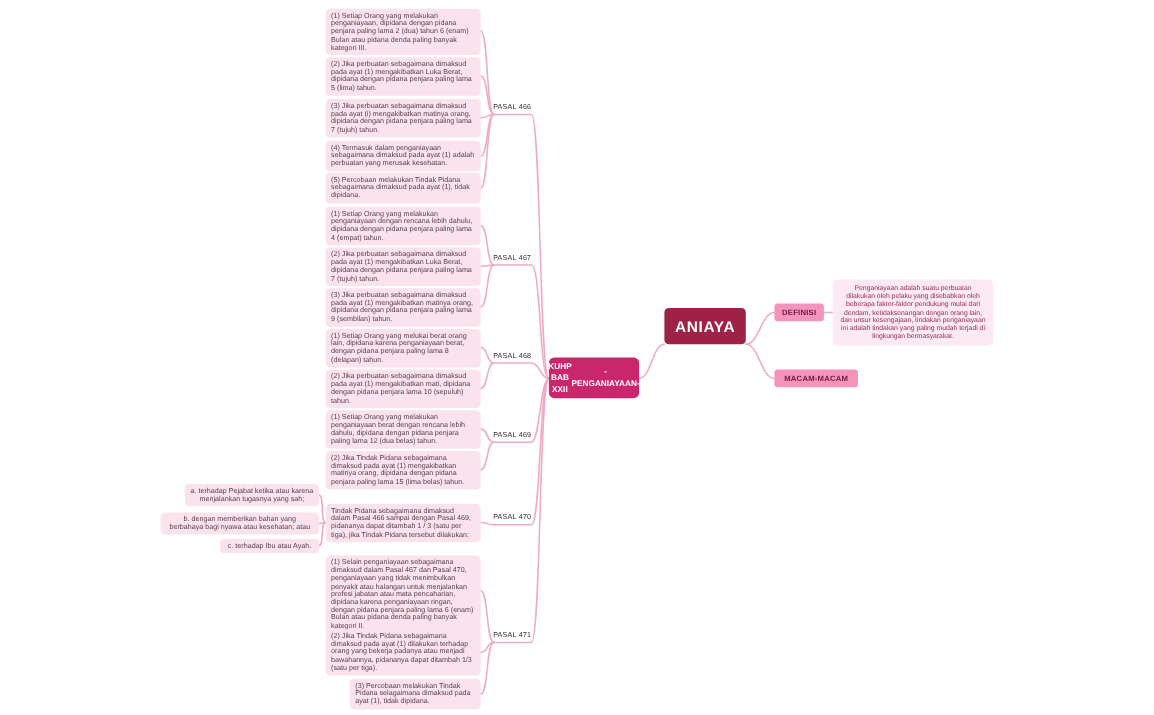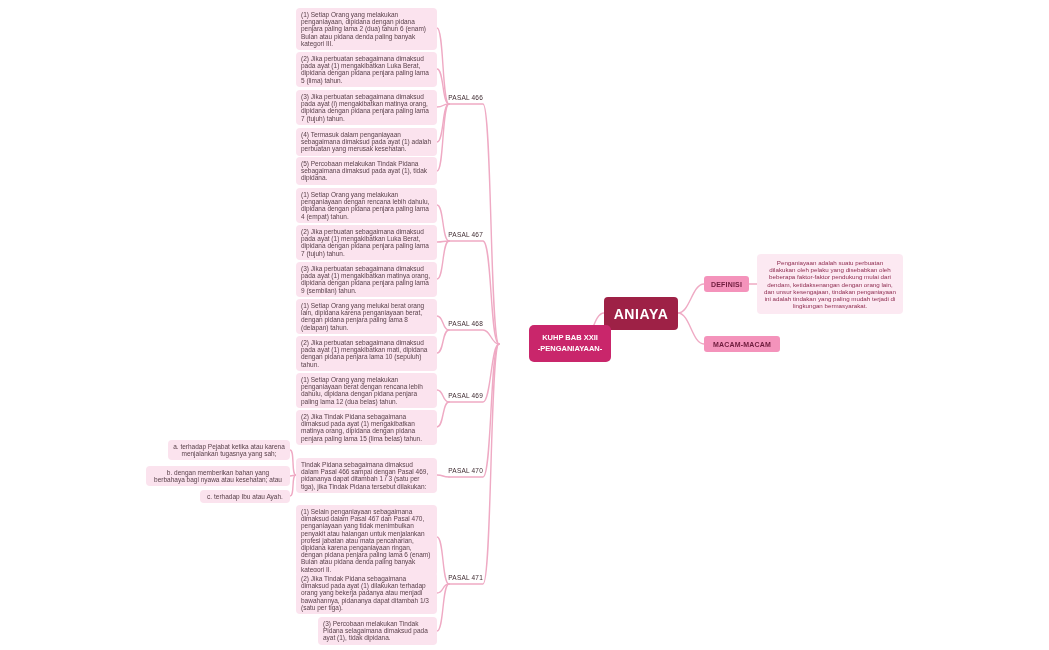--- a/index.html
+++ b/index.html
@@ -21,7 +21,7 @@
   }
 
   .node-root {
-    position:absolute; left:604px; top:297px; width:74px; height:33px;
+    position:absolute; left:604px; top:280px; width:74px; height:33px;
     background:#9e2146; color:#ffffff; font-weight:bold; font-size:14px;
     letter-spacing:.6px; display:flex; align-items:center; justify-content:center;
     border-radius:4px;

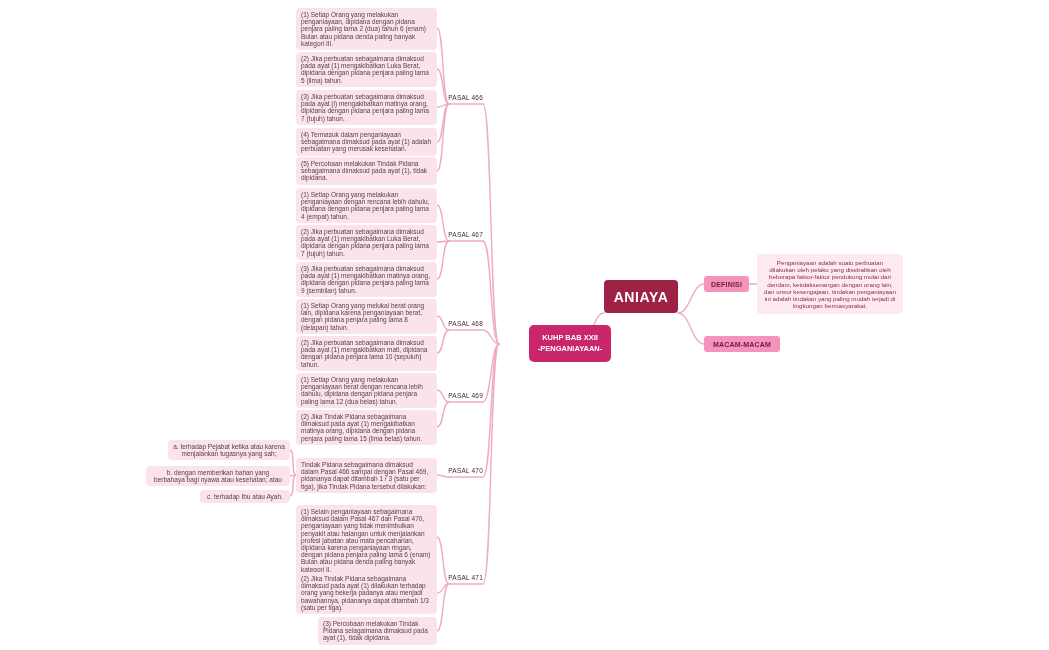--- a/index.html
+++ b/index.html
@@ -27,9 +27,9 @@
     border-radius:4px;
   }
   .node-branch {
-    position:absolute; left:529px; top:325px; width:82px; height:37px;
+    position:absolute; left:499px; top:325px; width:82px; height:37px;
     background:#c9266b; color:#ffffff; font-weight:bold; font-size:7.5px;
-    display:flex; flex-direction:column; align-items:center; justify-content:center;
+    display:flex; flex-direction:row; align-items:center; justify-content:center;
     text-align:center; line-height:1.35; border-radius:5px;
   }
   .node-pink {

